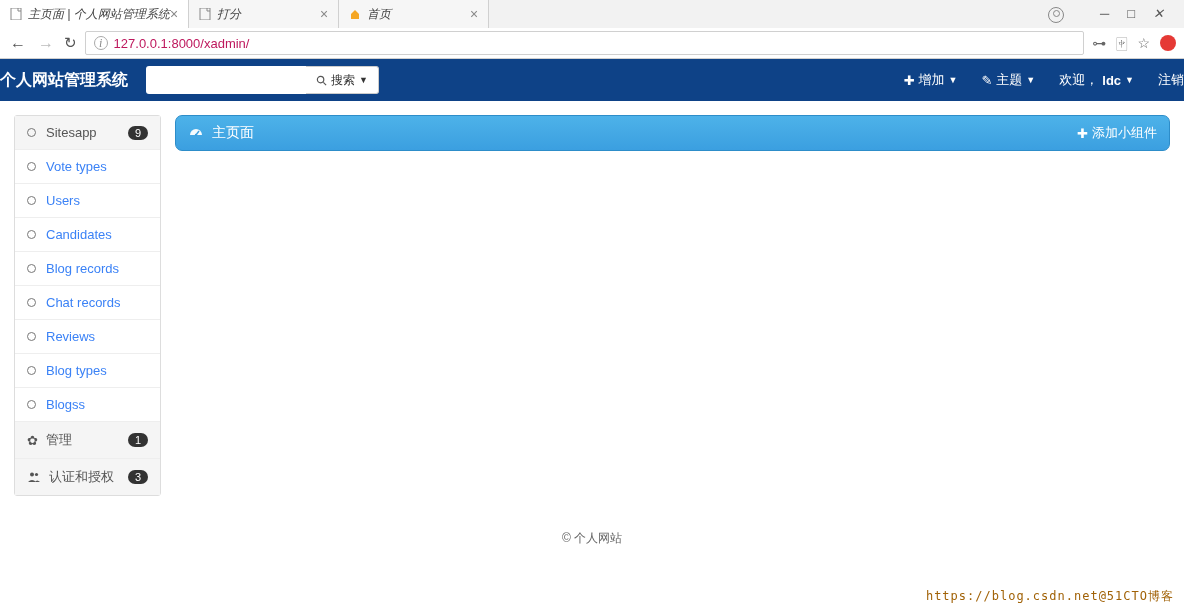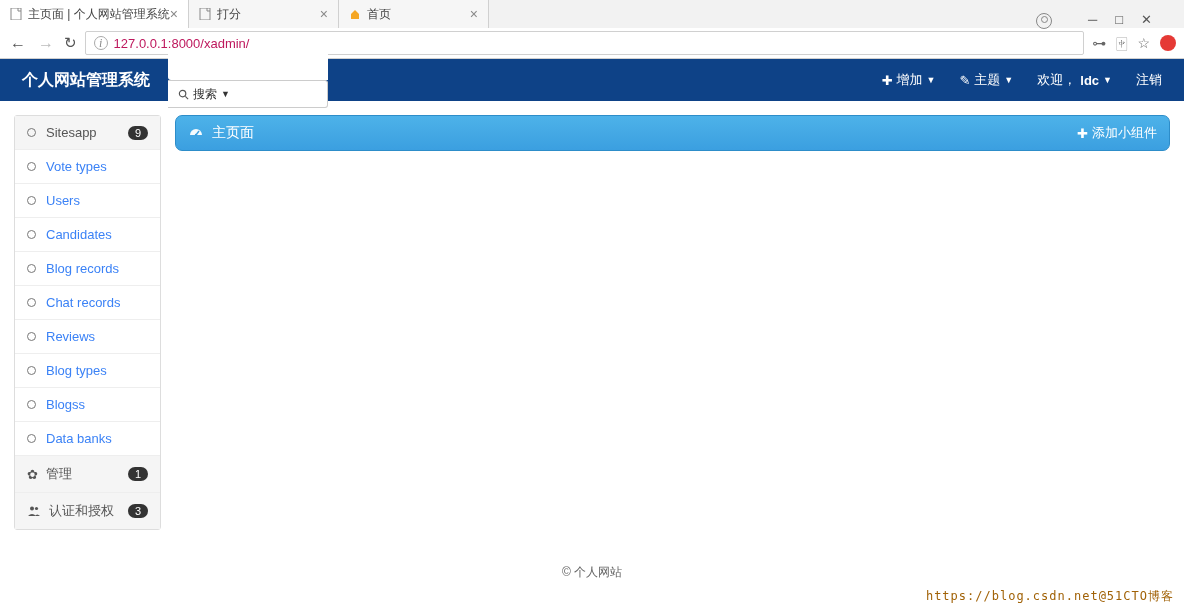--- a/index.html
+++ b/index.html
@@ -7,7 +7,7 @@
 
 
 .browser-chrome { background: #fff; border-bottom: 1px solid #d0d0d0; }
-.tab-bar { display: flex; align-items: flex-end; height: 28px; background: #f2f2f2; padding-right: 20px; }
+.tab-bar { display: flex; align-items: center; height: 28px; background: #f2f2f2; padding-right: 8px; font-style: italic; }
 .tab { display: flex; align-items: center; height: 28px; padding: 0 10px; border-right: 1px solid #d0d0d0; background: #fff; font-size: 12px; color: #444; min-width: 150px; position: relative; }
 .tab.inactive { background: #f6f6f6; }
 .tab .tab-icon { margin-right: 6px; display: inline-flex; }

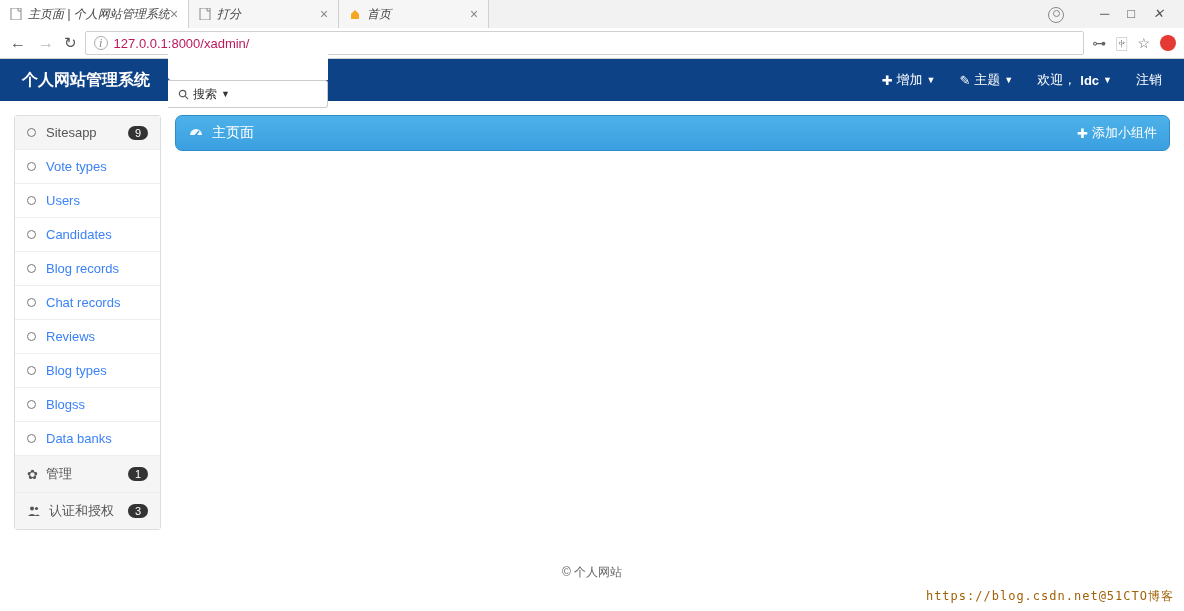--- a/index.html
+++ b/index.html
@@ -28,7 +28,7 @@
 .ext-dot { width: 16px; height: 16px; background: #e53935; border-radius: 50%; display: inline-block; }
 
 
-.navbar { background: #0e4287; color: #fff; height: 42px; display: flex; align-items: center; padding: 0 22px; }
+.navbar { background: #0e4287; color: #fff; height: 42px; display: flex; align-items: center; padding: 0 0; }
 .brand { font-size: 16px; font-weight: bold; margin-right: 18px; }
 .search-group { display: flex; flex-direction: column; }
 .search-input { width: 160px; height: 28px; border: none; background: #fff; padding: 0 8px; font-size: 13px; border-radius: 3px 0 0 3px; }

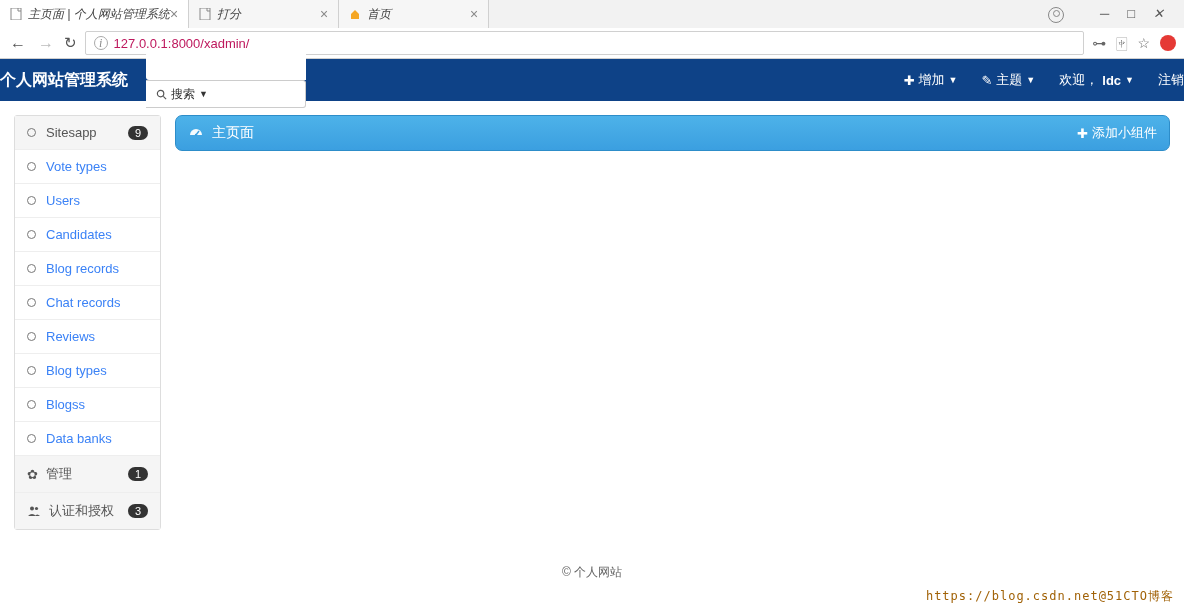--- a/index.html
+++ b/index.html
@@ -30,7 +30,7 @@
 
 .navbar { background: #0e4287; color: #fff; height: 42px; display: flex; align-items: center; padding: 0 0; }
 .brand { font-size: 16px; font-weight: bold; margin-right: 18px; }
-.search-group { display: flex; flex-direction: column; }
+.search-group { display: flex; }
 .search-input { width: 160px; height: 28px; border: none; background: #fff; padding: 0 8px; font-size: 13px; border-radius: 3px 0 0 3px; }
 .search-btn { height: 28px; background: #fff; border: 1px solid #ccc; border-left: none; padding: 0 10px; font-size: 12px; color: #333; cursor: pointer; border-radius: 0 3px 3px 0; display: flex; align-items: center; gap: 4px; }
 .nav-right { margin-left: auto; display: flex; gap: 24px; align-items: center; font-size: 13px; }

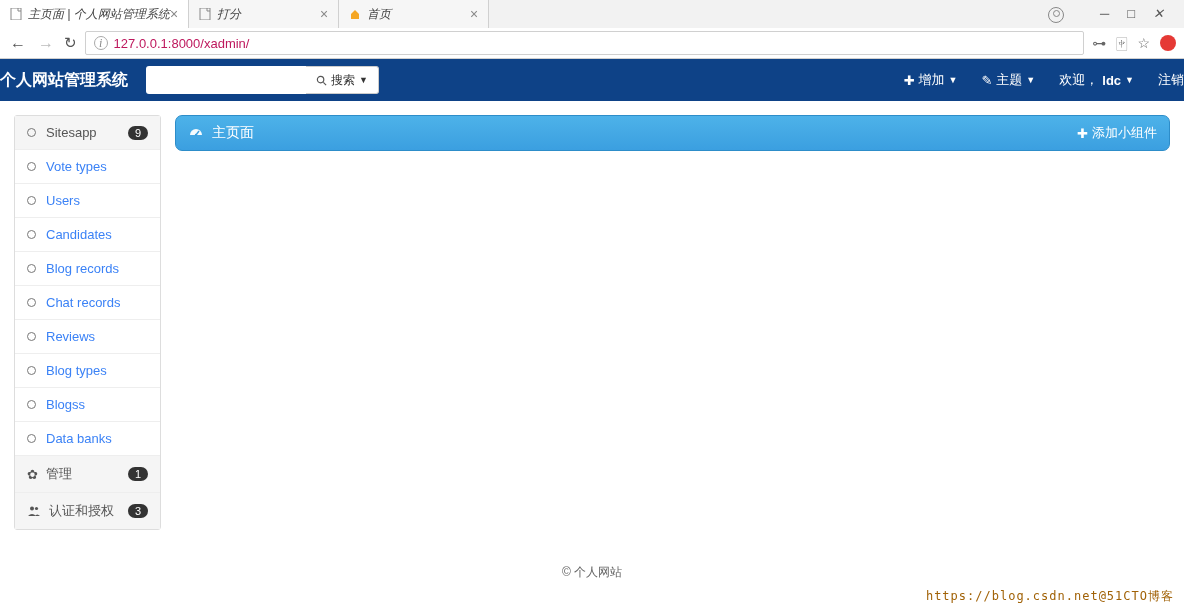--- a/index.html
+++ b/index.html
@@ -194,10 +194,6 @@
         <span class="bullet"></span>
         <span class="label">Blogss</span>
       </div>
-      <div class="side-item">
-        <span class="bullet"></span>
-        <span class="label">Data banks</span>
-      </div>
       <div class="side-item head">
         <span class="icon">✿</span>
         <span class="label">管理</span>

